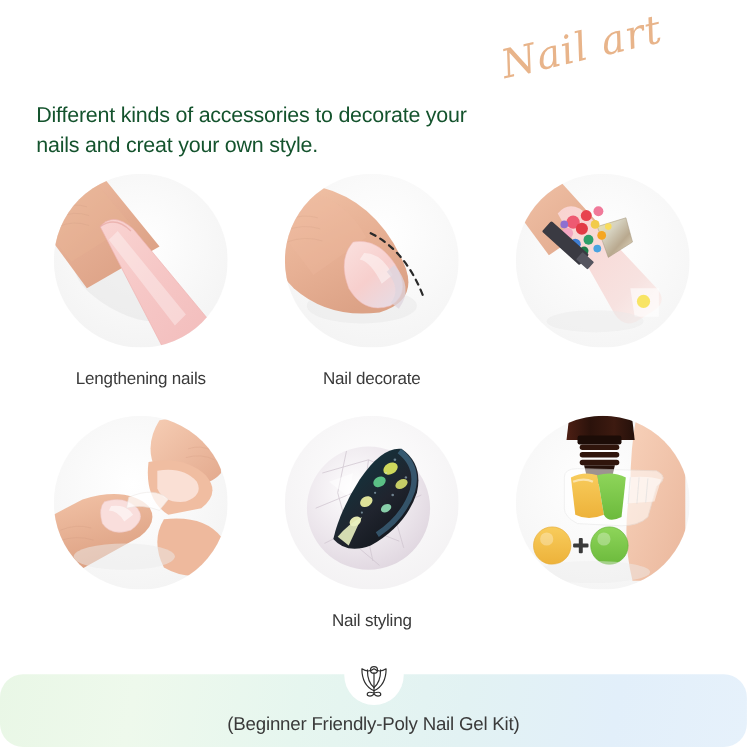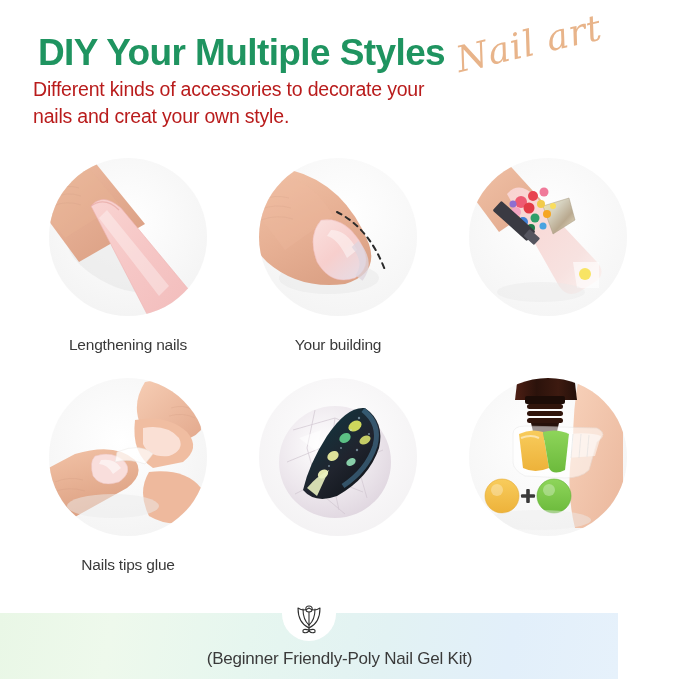--- a/index.html
+++ b/index.html
@@ -145,7 +145,6 @@
 <body>
 
 <div class="header">
-  <div class="title">DIY Your Multiple Styles</div>
   <div class="script-word">Nail art</div>
   <div class="subtitle">Different kinds of accessories to decorate your nails and creat your own style.</div>
 </div>

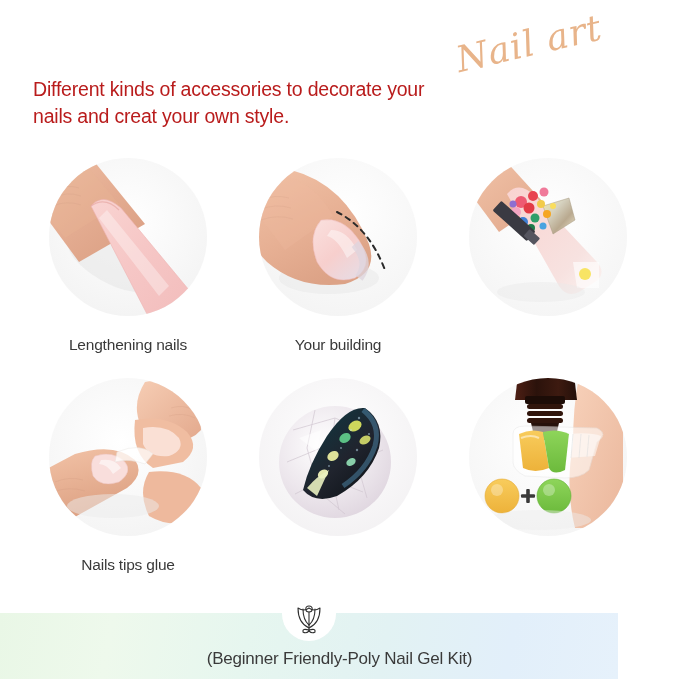--- a/index.html
+++ b/index.html
@@ -49,9 +49,9 @@
   .subtitle {
     position: absolute;
     left: 33px;
-    top: 76px;
+    top: 92px;
     font-size: 19.5px;
-    color: #b91c1c;
+    color: #14532d;
     line-height: 27px;
     width: 430px;
     letter-spacing: -0.2px;

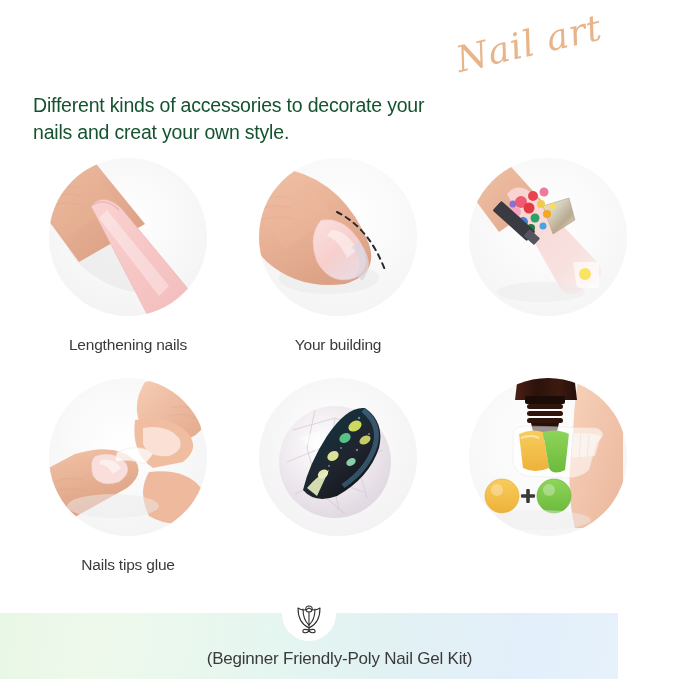--- a/index.html
+++ b/index.html
@@ -223,7 +223,7 @@
           </g>
         </svg>
       </div>
-      <div class="caption">Your building</div>
+      <div class="caption">Nail decorate</div>
     </div>
 
     <div class="cell c2">

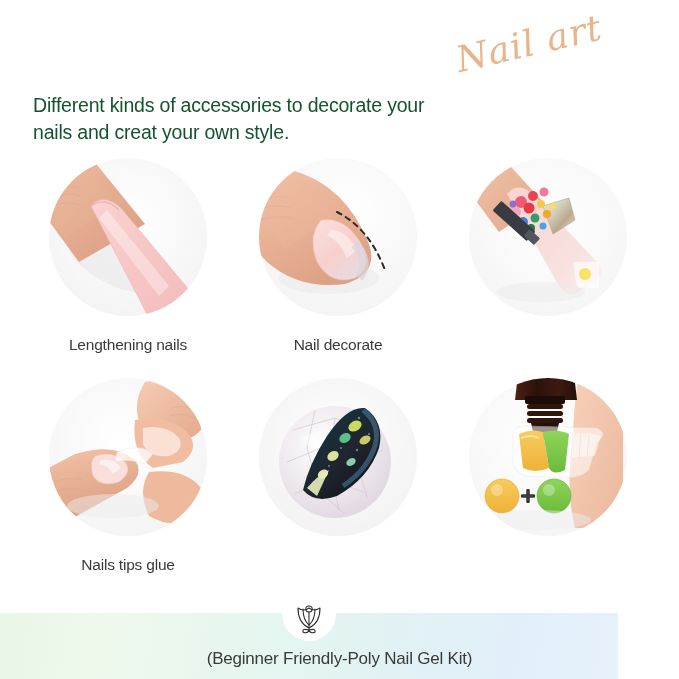--- a/index.html
+++ b/index.html
@@ -318,7 +318,6 @@
           </g>
         </svg>
       </div>
-      <div class="caption">Nails tips glue</div>
     </div>
 
     <div class="cell c1">

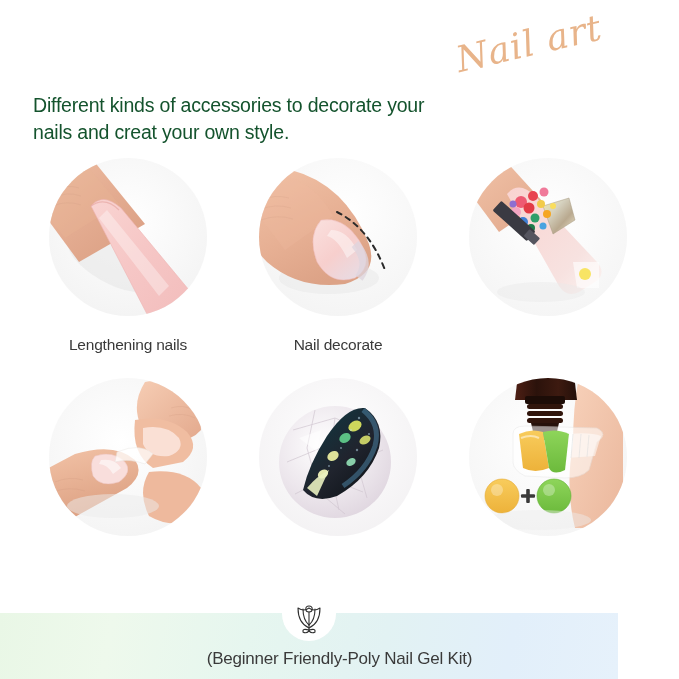--- a/index.html
+++ b/index.html
@@ -378,6 +378,7 @@
           </g>
         </svg>
       </div>
+      <div class="caption">Nail styling</div>
     </div>
 
     <div class="cell c2">

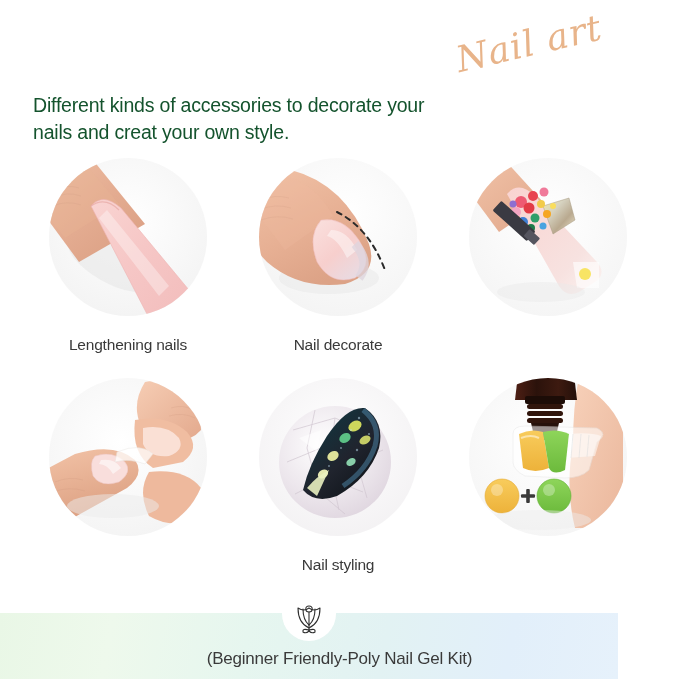--- a/index.html
+++ b/index.html
@@ -101,7 +101,7 @@
     position: absolute;
     left: 0;
     top: 613px;
-    width: 618px;
+    width: 679px;
     height: 66px;
     background: linear-gradient(100deg,
         #e9f7e6 0%,
@@ -111,6 +111,7 @@
         #e2effa 82%,
         #e6f1fb 100%);
     overflow: visible;
+    border-radius: 21px;
   }
   .footer-notch {
     position: absolute;

